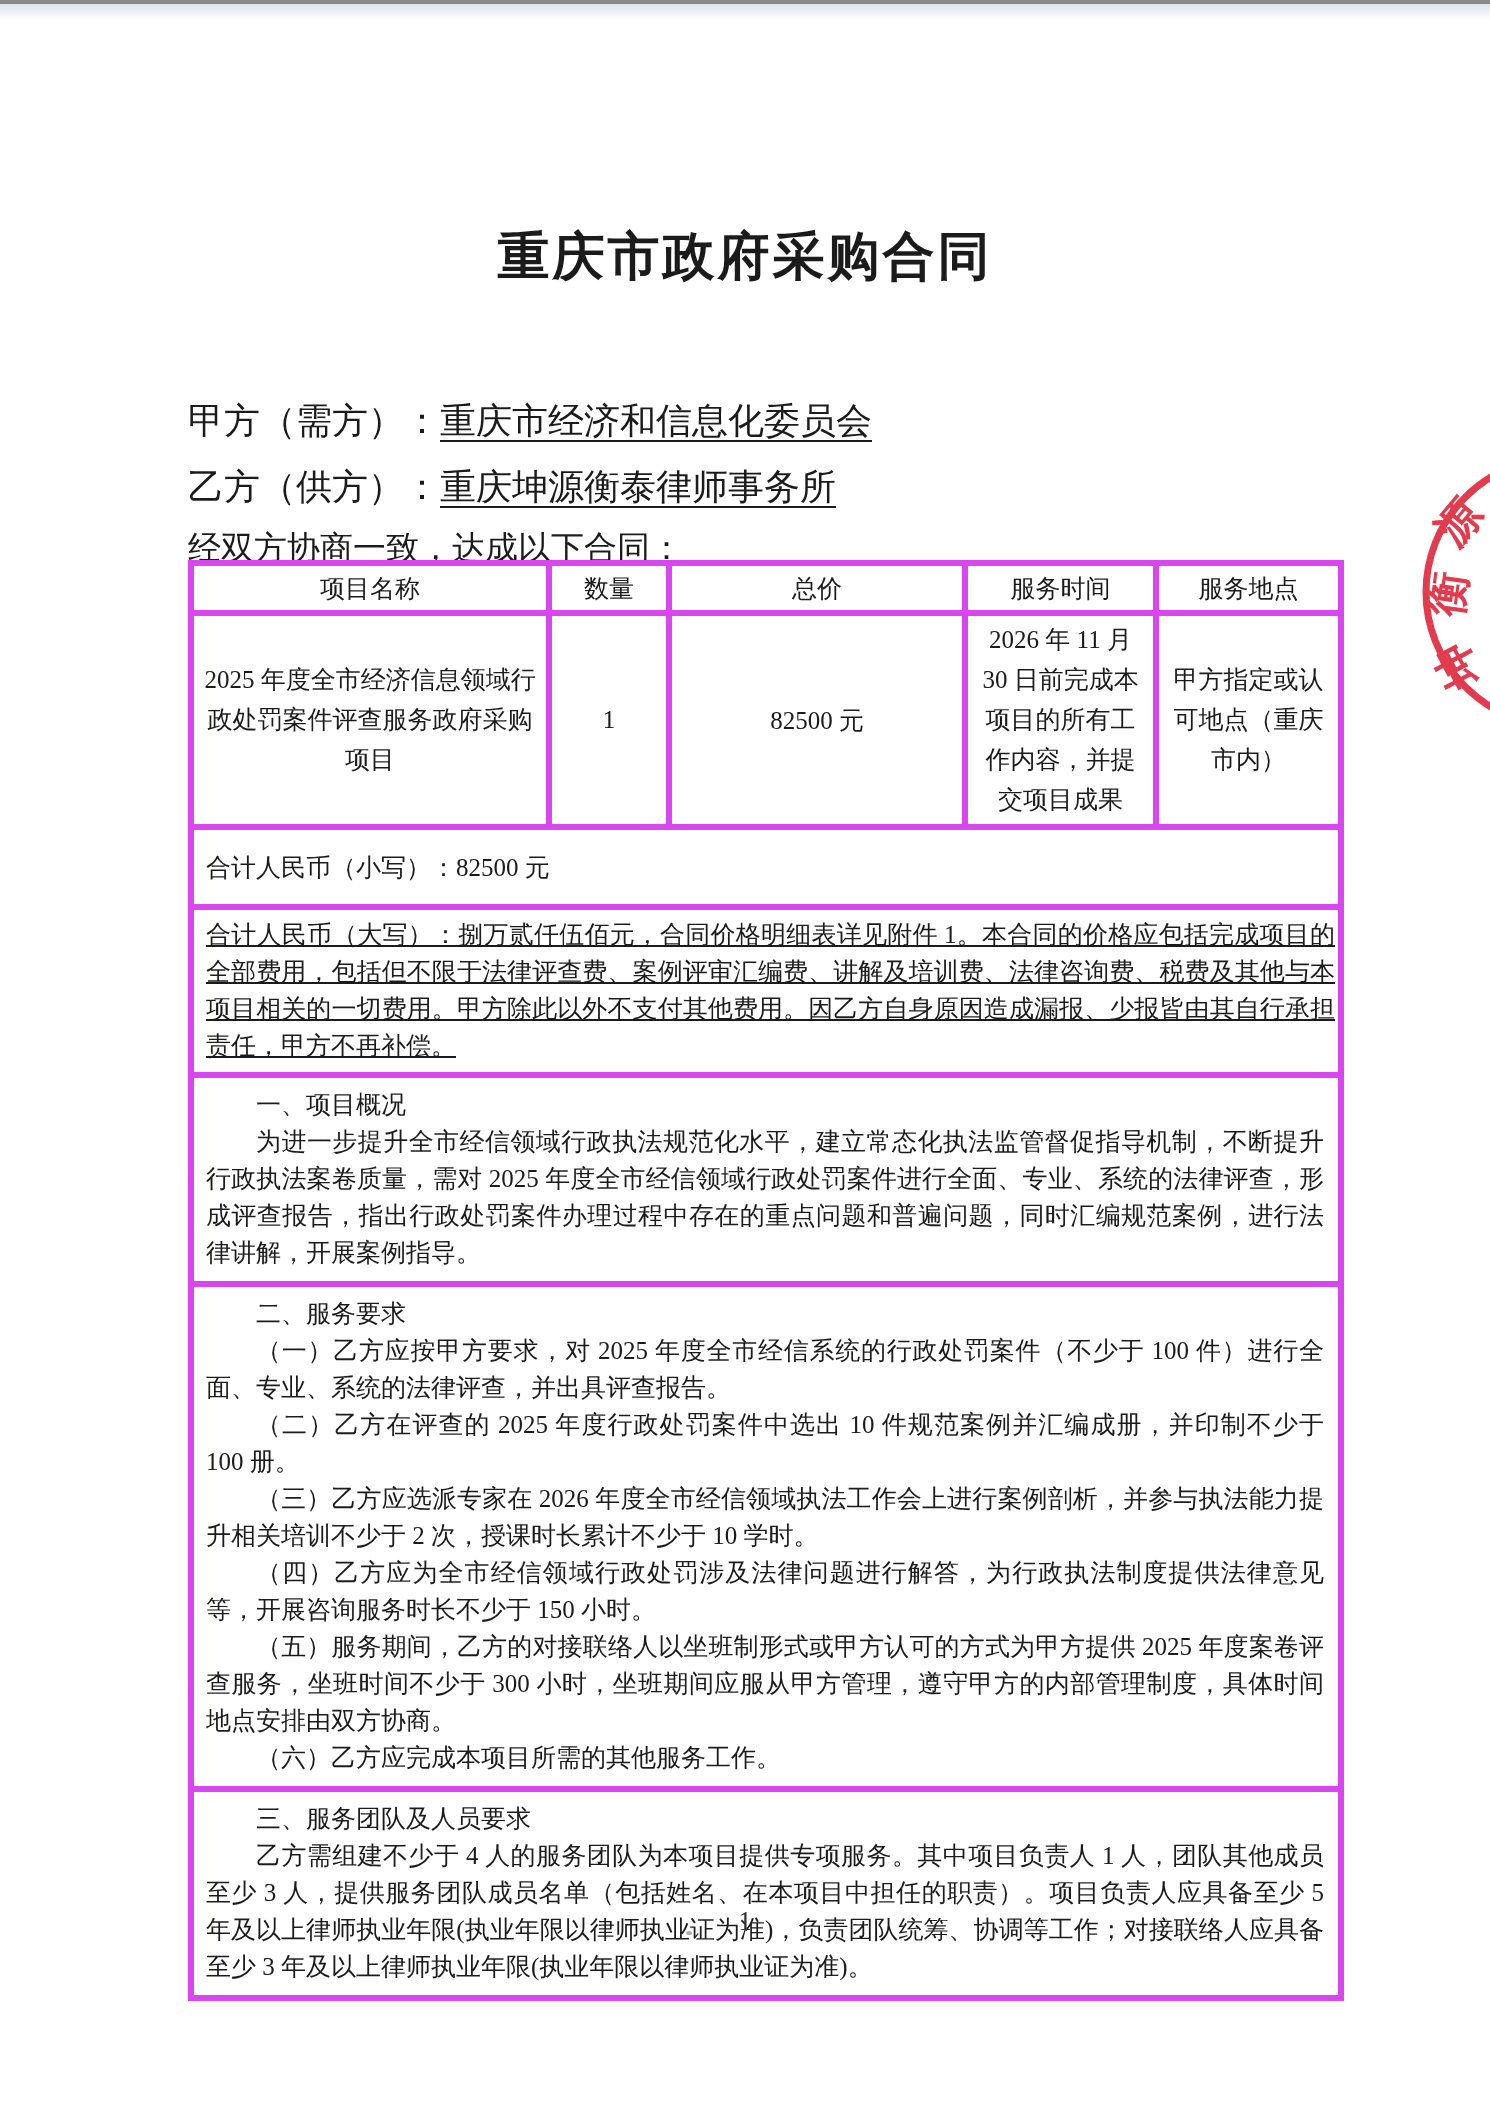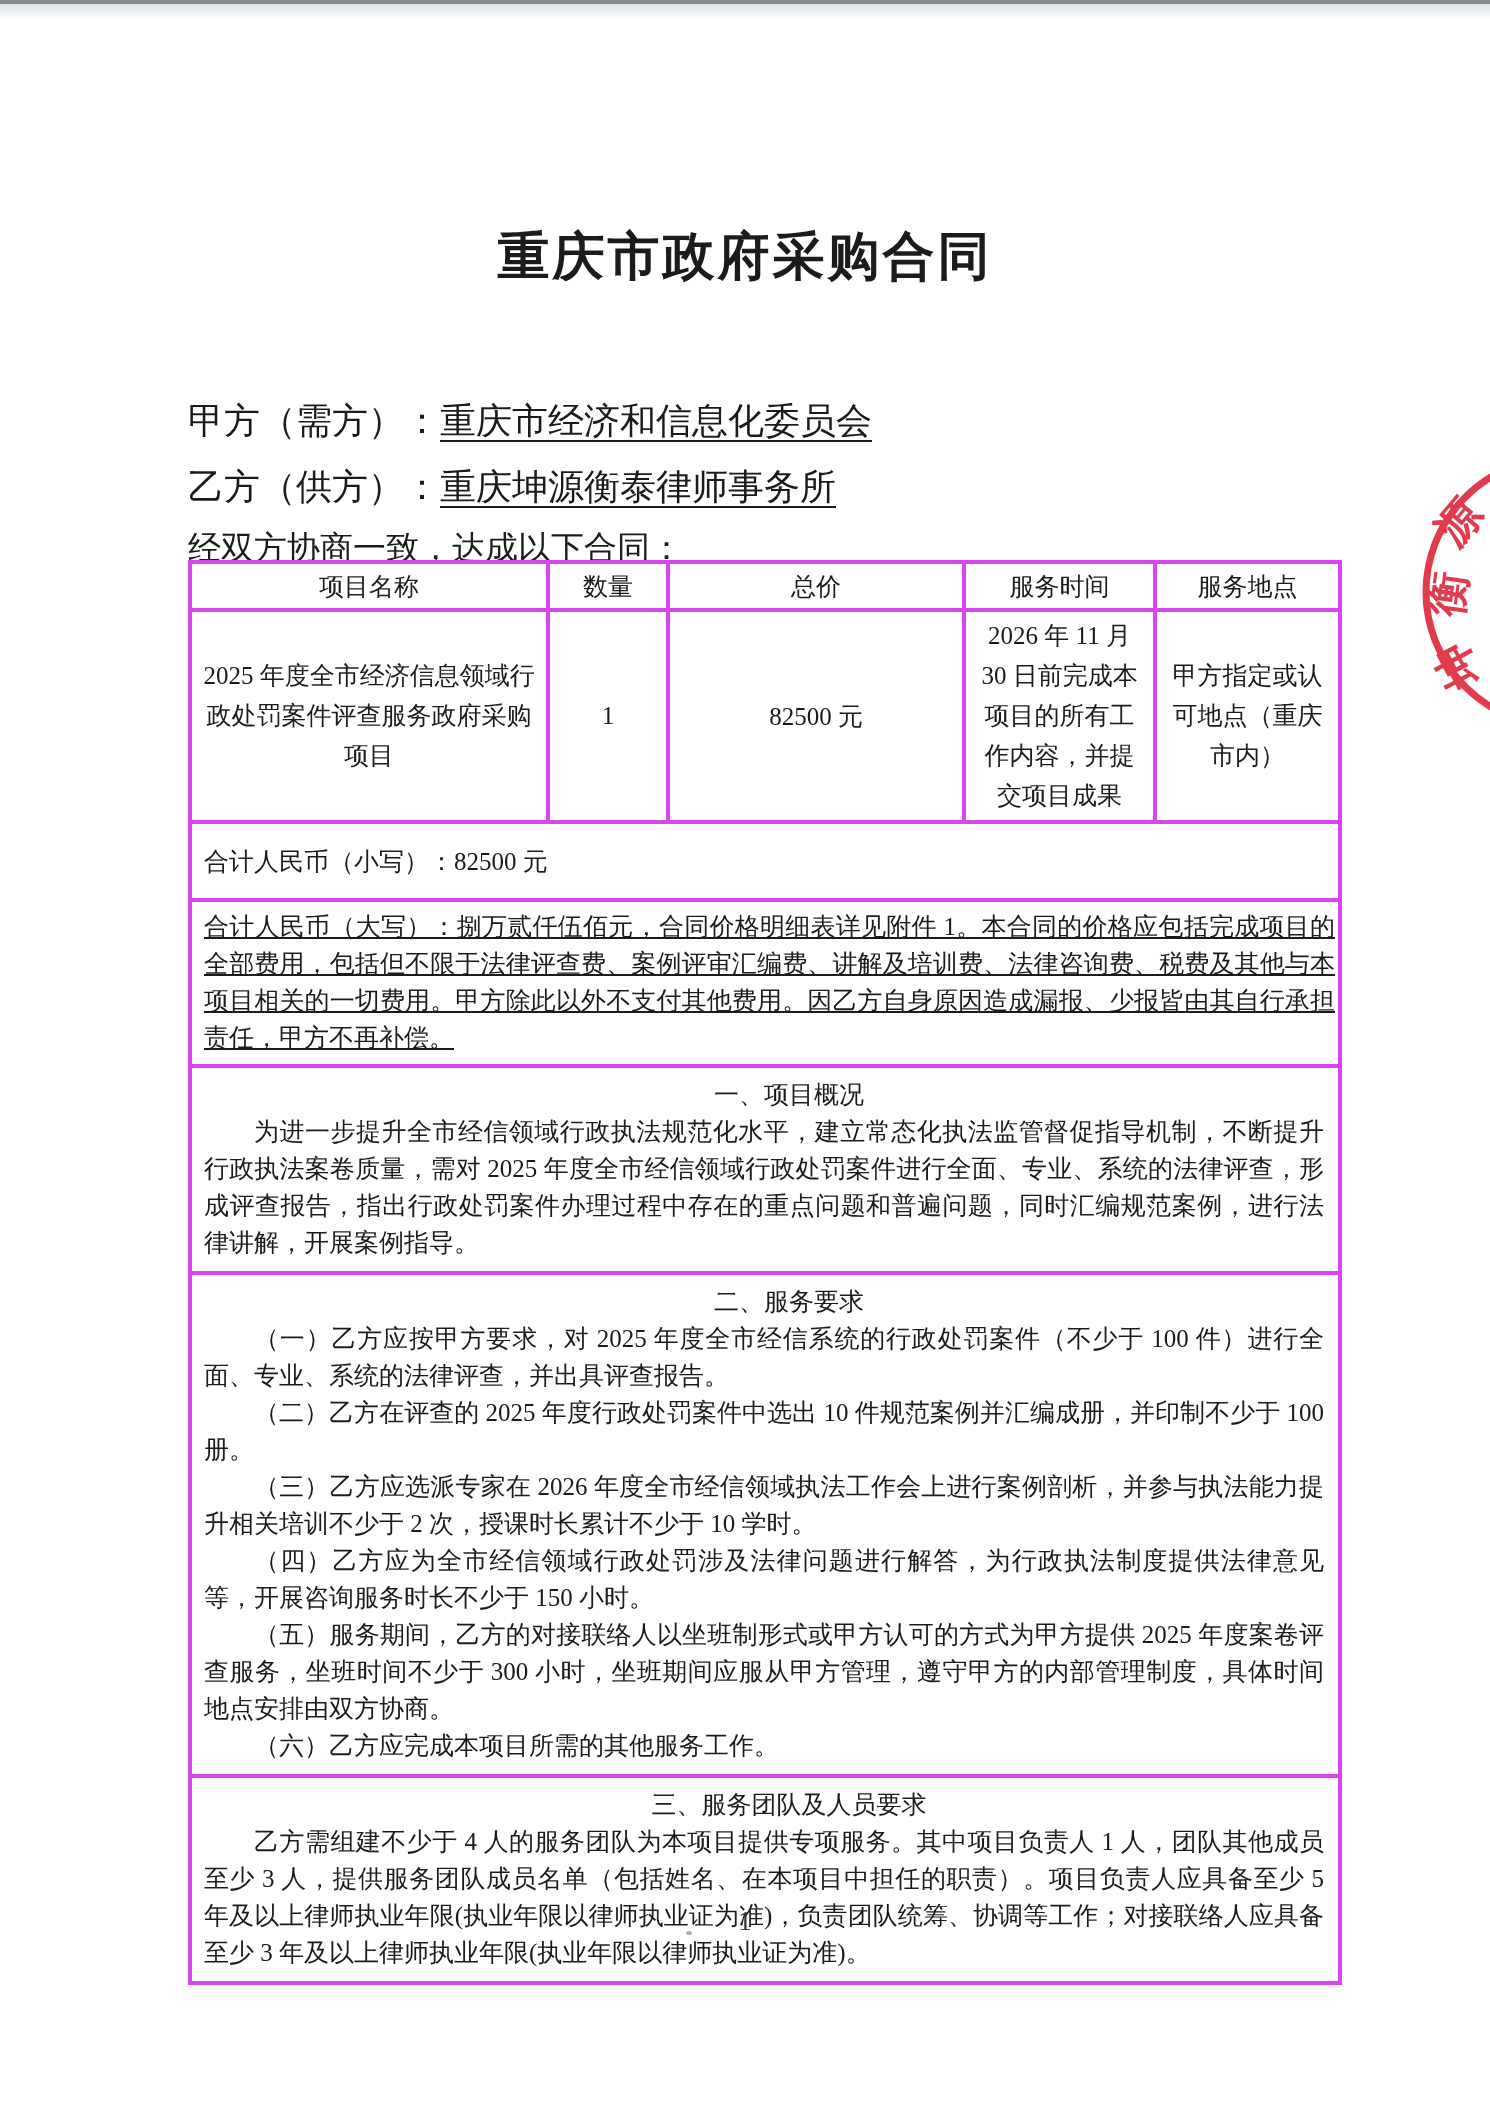--- a/index.html
+++ b/index.html
@@ -31,7 +31,7 @@
     border-collapse:collapse;table-layout:fixed;
     border:3px solid #202020;font-size:25px;
   }
-  table.ct th,table.ct td{border:4px solid #d946ef;vertical-align:middle;}
+  table.ct th,table.ct td{border:6px solid #d946ef;vertical-align:middle;}
   table.ct th{font-weight:400;text-align:center;height:40px;border-bottom:3px solid #202020;padding:2px 4px;}
   col.c1{width:358px;} col.c2{width:120px;} col.c3{width:296px;} col.c4{width:191px;} col.c5{width:185px;}
   tr.irow{height:183px;}

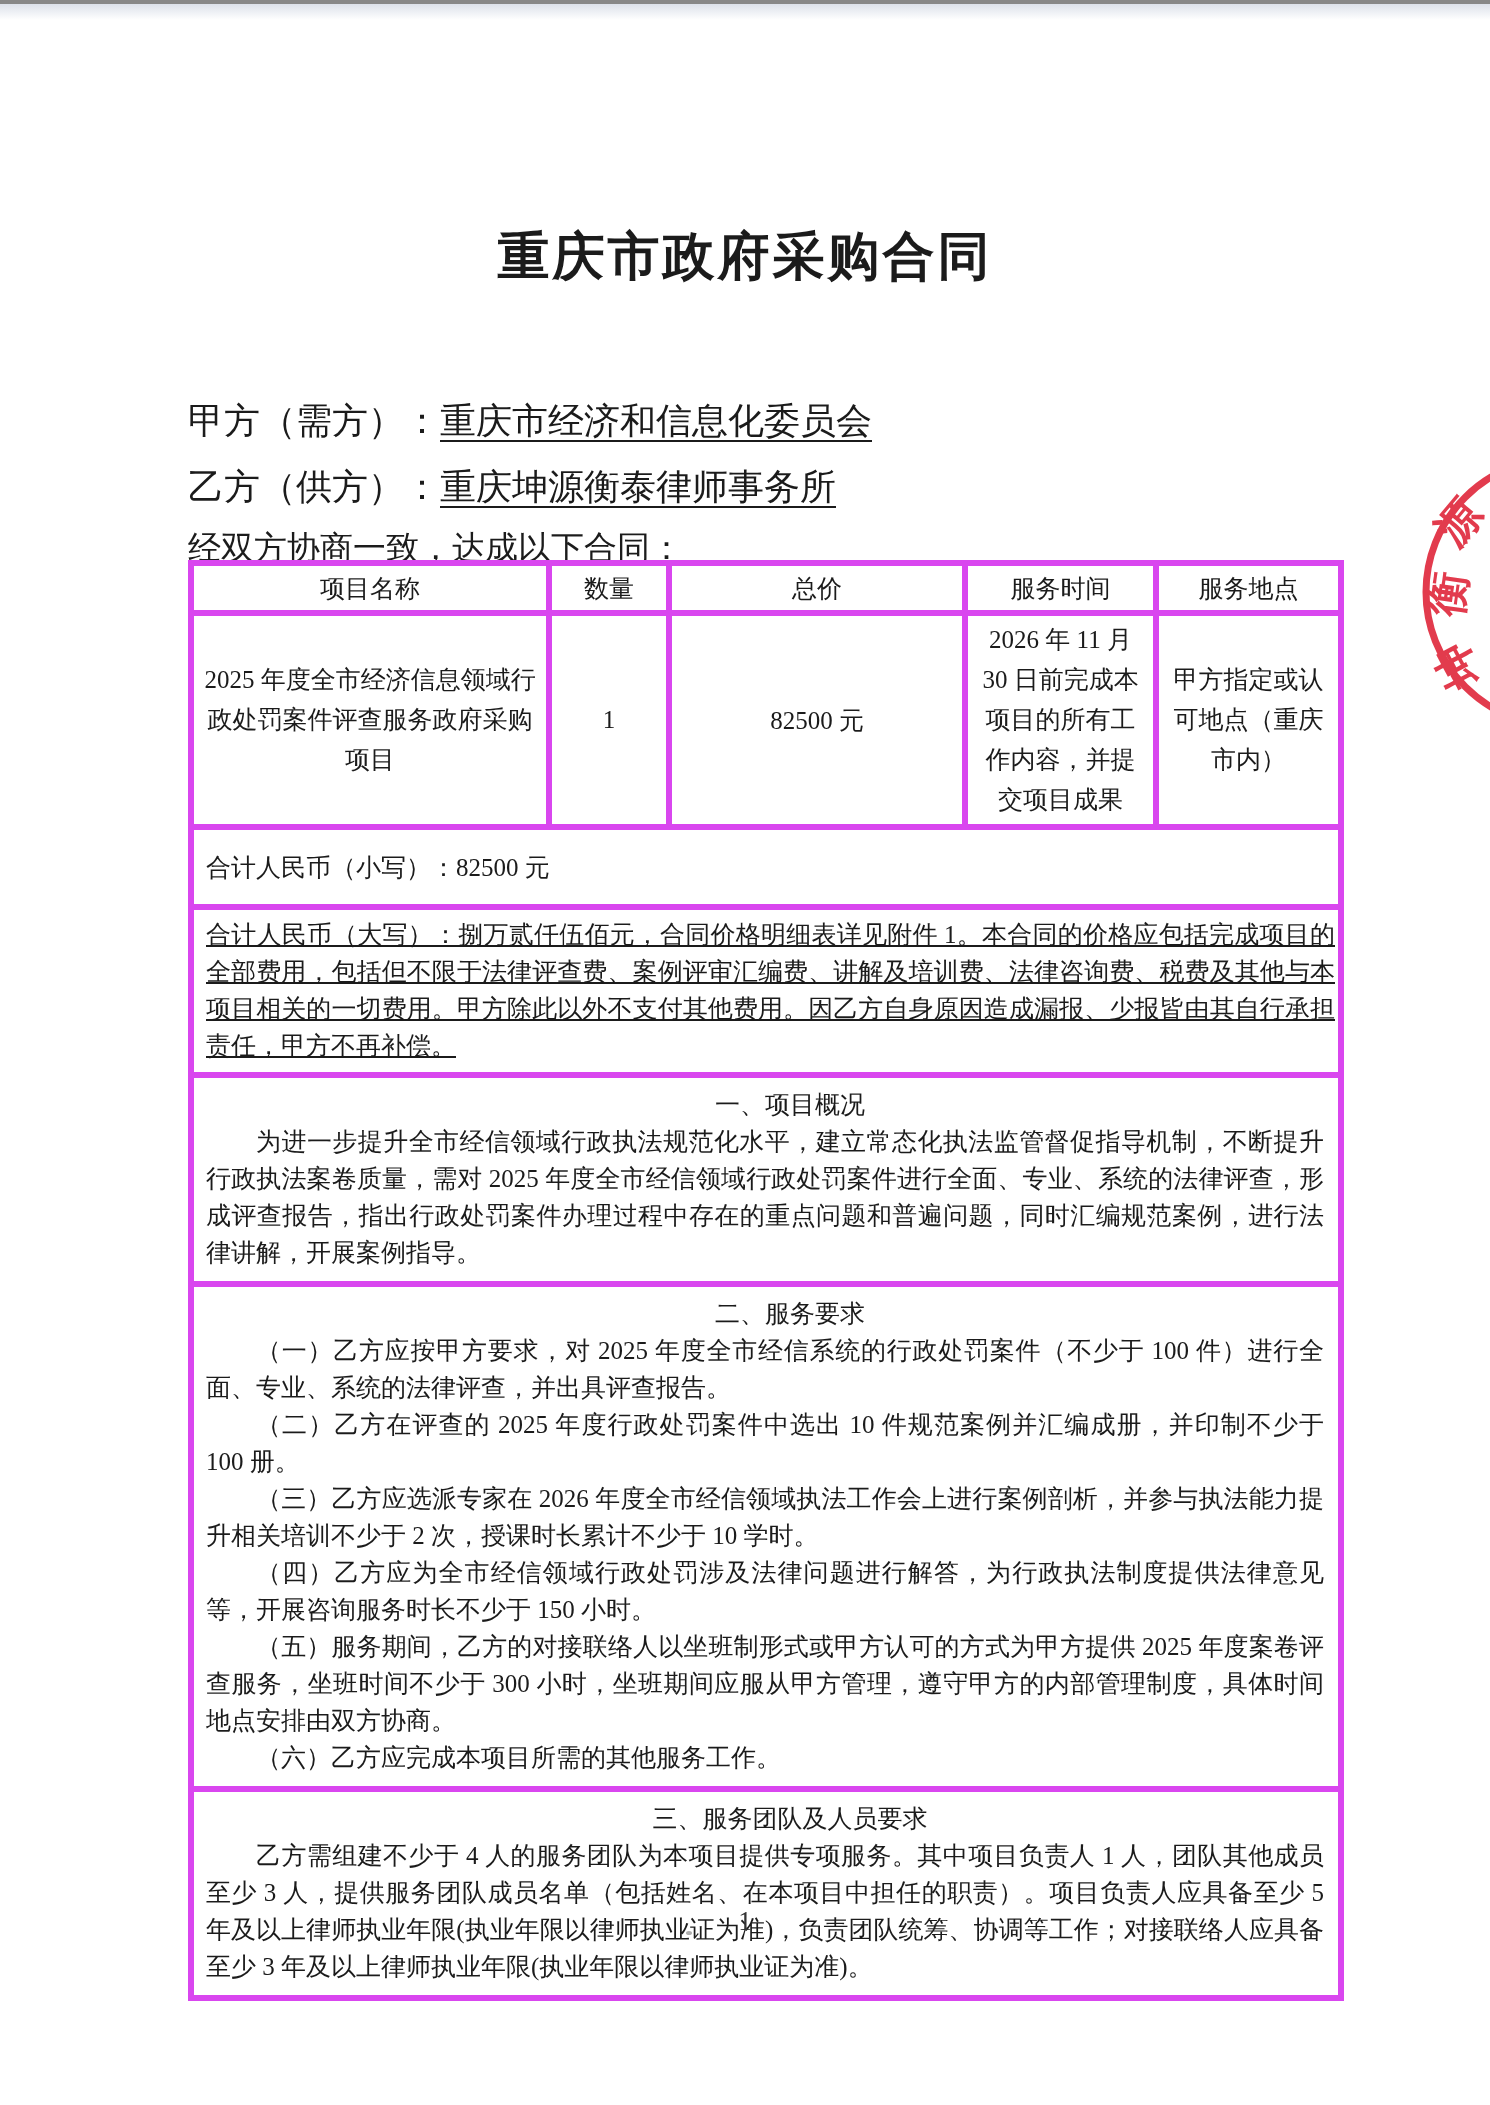--- a/index.html
+++ b/index.html
@@ -42,7 +42,7 @@
   td.para-cell{padding:6px 3px 8px 12px;line-height:37px;text-align:justify;text-decoration:underline;}
   td.sec{padding:8px 14px 10px 12px;}
   .sec p{margin:0;line-height:37px;text-align:justify;text-indent:2em;}
-  .sec p.sec-h{text-align:center;}
+  .sec p.sec-h{text-align:left;}
 
   .pageno{
     position:absolute;top:1902px;left:0;width:100%;

